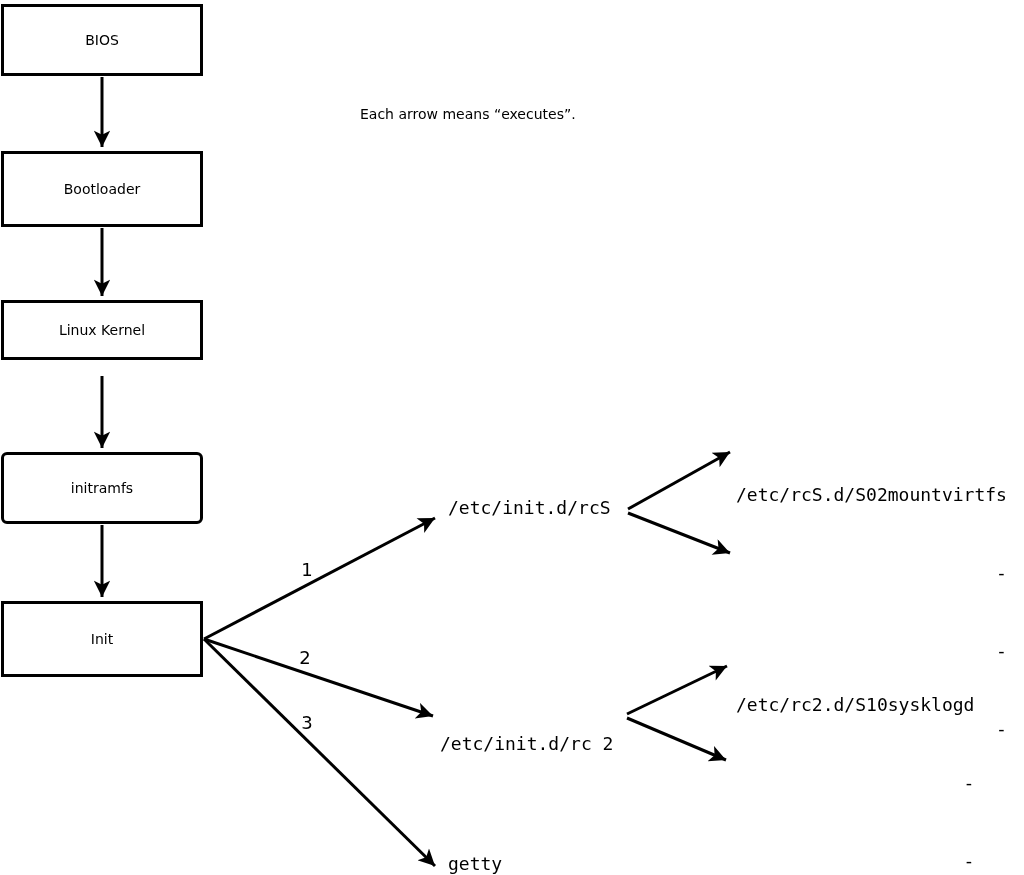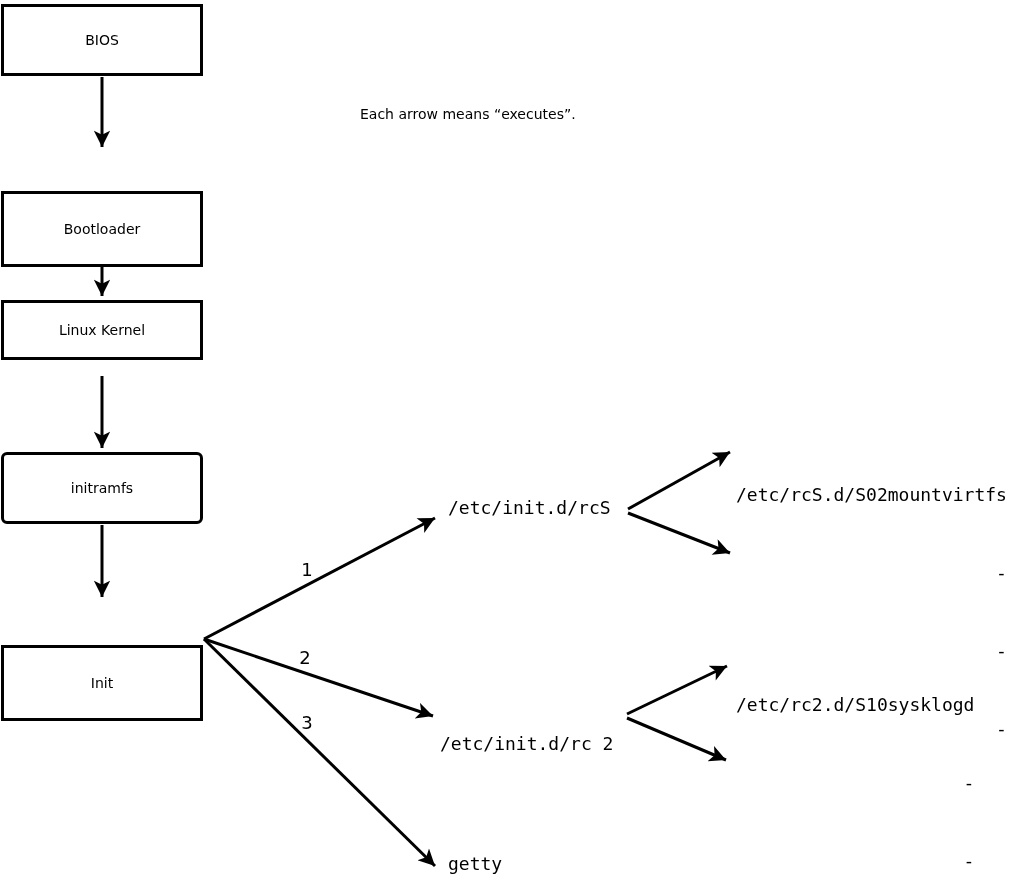--- a/index.html
+++ b/index.html
@@ -94,7 +94,7 @@
   <div class="node" style="top:4px;   height:72px;">
     <span>BIOS</span>
   </div>
-  <div class="node" style="top:151px; height:76px;margin-top:40px;">
+  <div class="node" style="top:151px; height:76px;">
     <span>Bootloader</span>
   </div>
   <div class="node" style="top:300px; height:60px;">

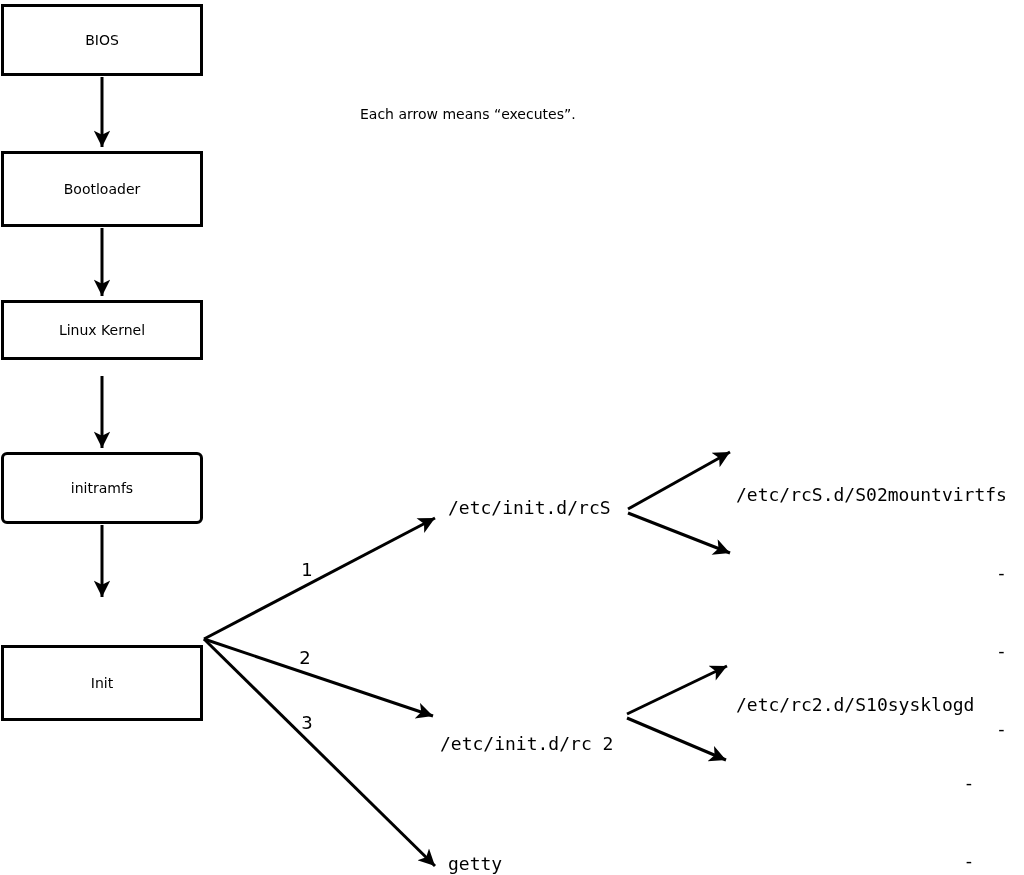--- a/index.html
+++ b/index.html
@@ -103,7 +103,7 @@
   <div class="node" style="top:452px; height:72px;border-radius:6px;">
     <span>initramfs</span>
   </div>
-  <div class="node" style="top:601px; height:76px;margin-top:44px;">
+  <div class="node" style="top:601px; height:76px;">
     <span>Init</span>
   </div>
 

